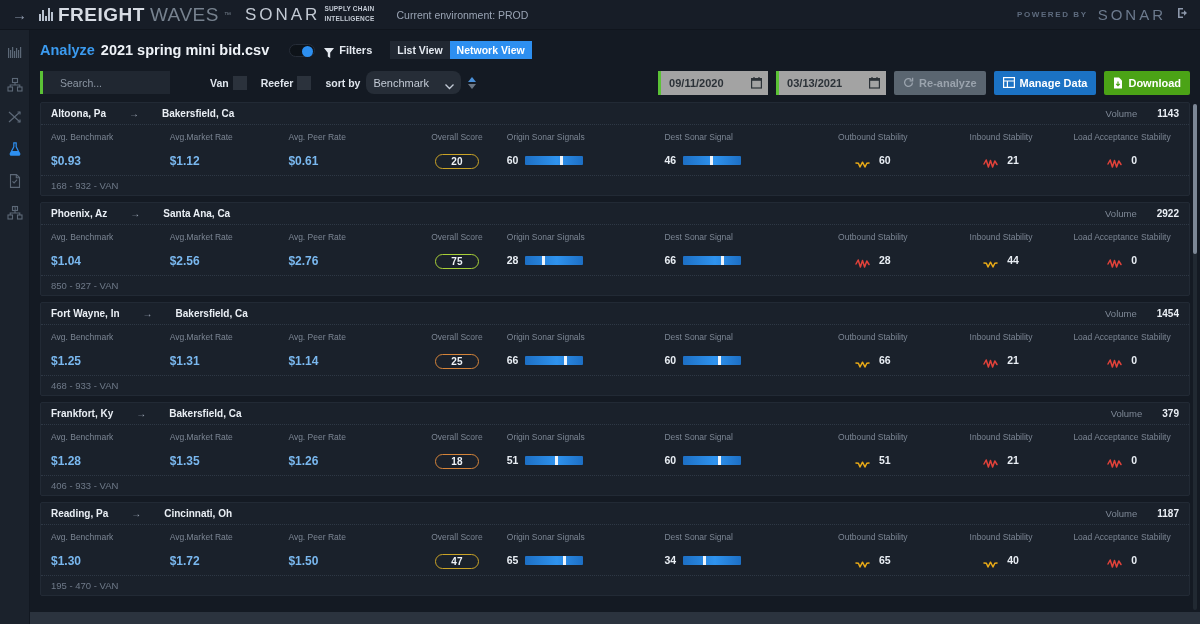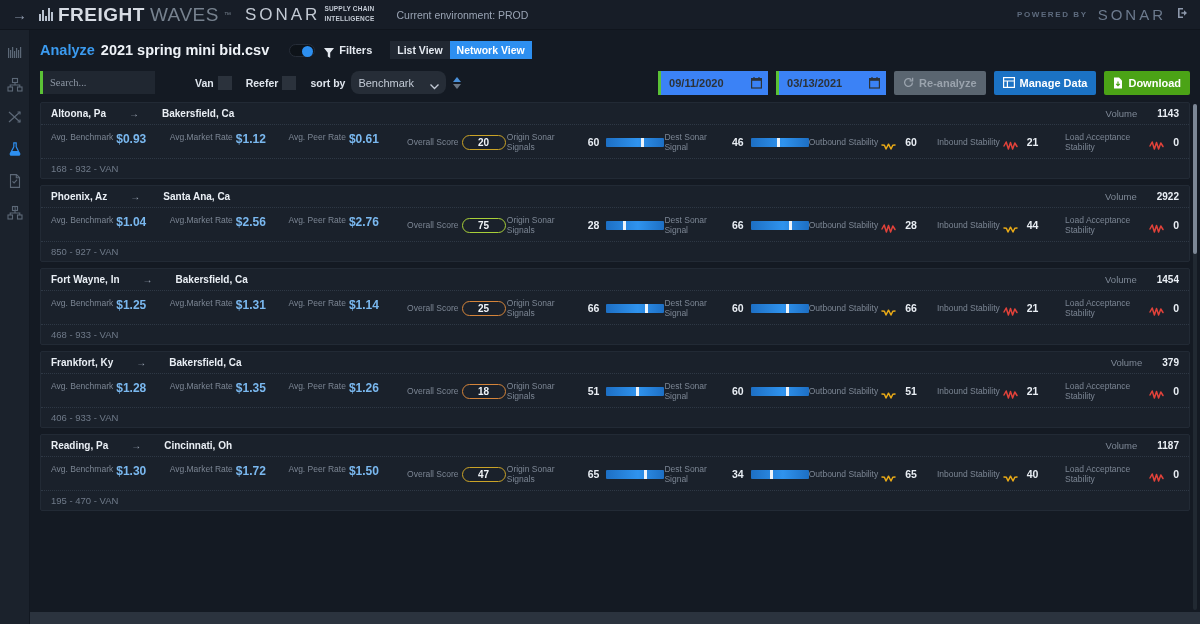--- a/index.html
+++ b/index.html
@@ -96,10 +96,10 @@
 
   .tb-row2 { display: flex; align-items: center; margin-top: 9px; height: 23px; }
   .search {
-    width: 115px; height: 23px; background: #202731;
+    width: 130px; height: 23px; background: #202731;
     border: none; border-left: 3px solid #5bc236;
-    color: #b8c1cd; font-size: 10.5px; padding: 0 7px;
-    font-family: Liberation Serif, serif;
+    color: #b8c1cd; font-size: 10.5px; padding: 0 17px;
+    font-family: Liberation Sans, sans-serif;
   }
   .search::placeholder { color: #8d97a4; }
   .chk-group { display: flex; align-items: center; gap: 4px; margin-left: 40px; }

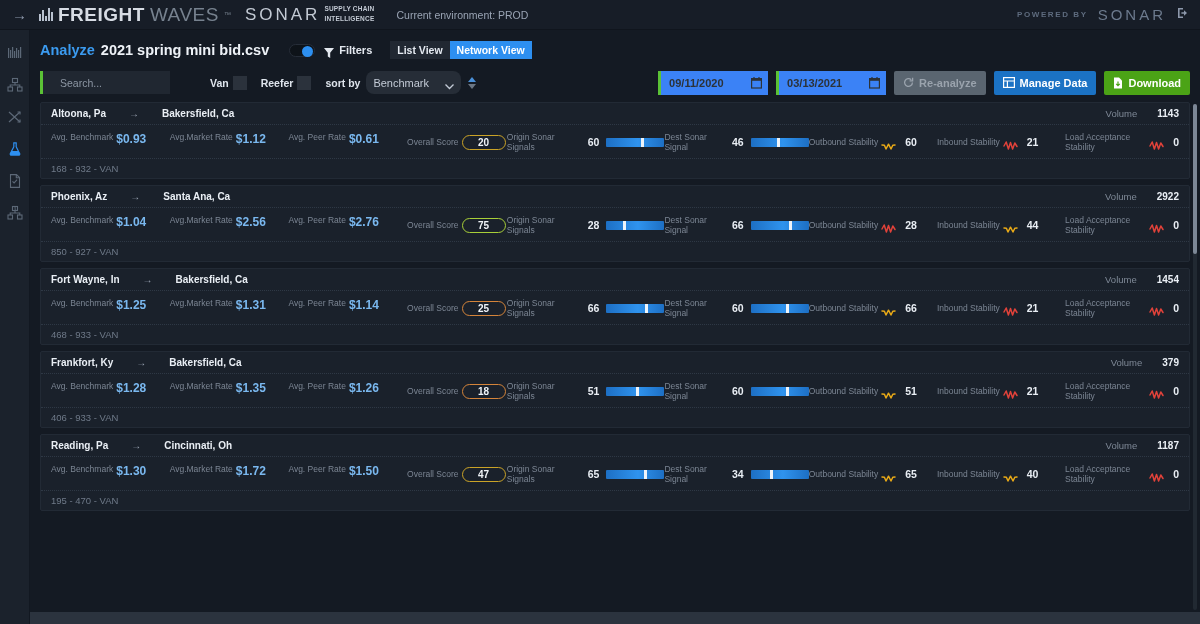--- a/index.html
+++ b/index.html
@@ -119,7 +119,7 @@
 
   .tb-right2 { margin-left: auto; display: flex; align-items: center; gap: 8px; }
   .dateinput {
-    width: 110px; height: 24px; background: #3b82f6;
+    width: 110px; height: 24px; background: #a3a3a3;
     border-left: 3px solid #5bc236;
     display: flex; align-items: center; justify-content: space-between;
     padding: 0 6px 0 8px;

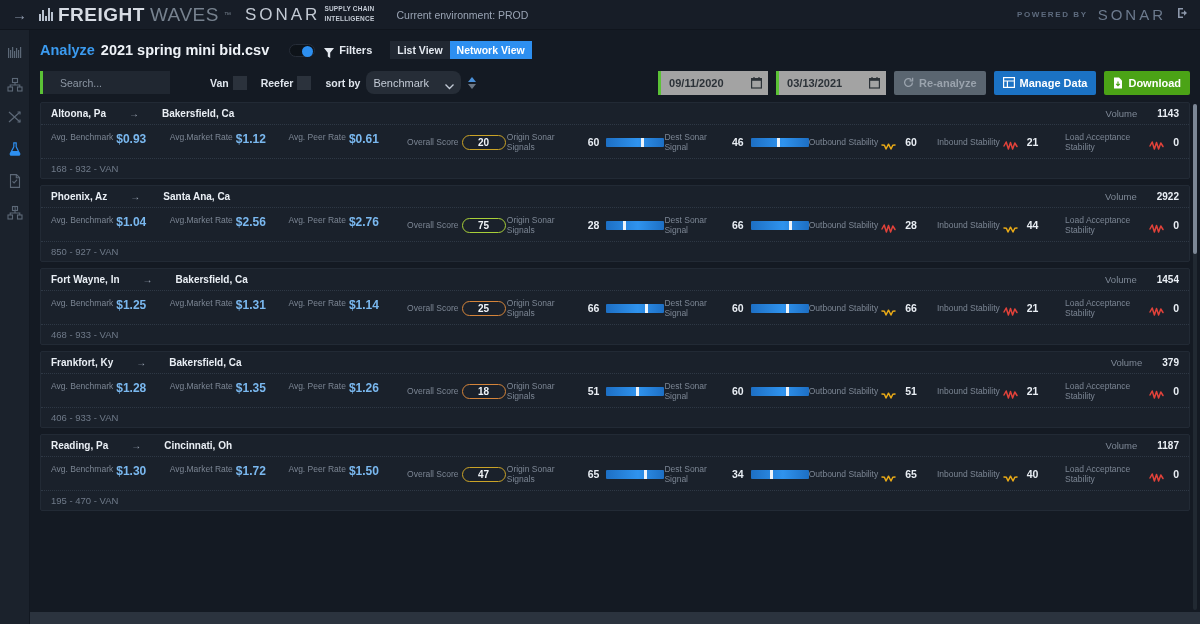--- a/index.html
+++ b/index.html
@@ -156,7 +156,7 @@
   .vol-val { color: #eaeff5; font-size: 10px; font-weight: bold; }
 
   .card-body { display: flex; padding: 7px 10px 6px 10px; }
-  .metric { display: flex; flex-direction: row; gap: 3px; }
+  .metric { display: flex; flex-direction: column; gap: 12px; }
   .m-lbl { color: #7c8694; font-size: 8.5px; }
   .m-val { color: #7ab8ef; font-size: 12px; font-weight: bold; }
   .m-rate { width: 125px; }

